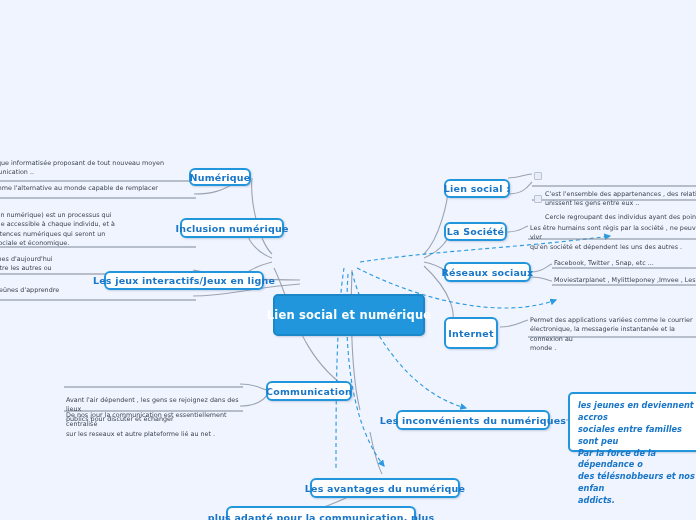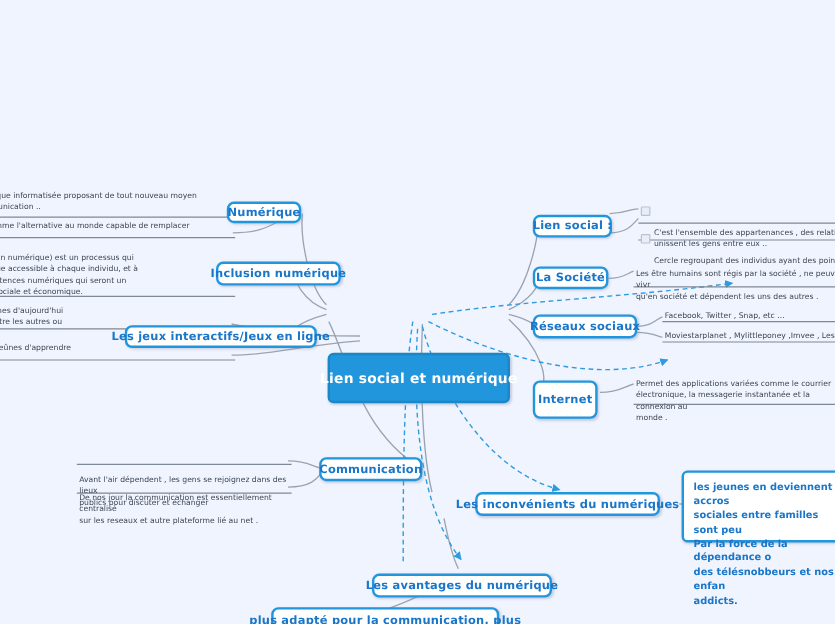--- a/index.html
+++ b/index.html
@@ -208,7 +208,7 @@
   </div>
 
   <div class="callout" style="left:568px; top:392px; width:140px; height:60px;">
-    <span style="white-space:pre-line;">les jeunes en deviennent accros
+    <span style="white-space:pre-line;font-style:italic;">les jeunes en deviennent accros
 sociales entre familles sont peu
 Par la force de la dépendance o
 des télésnobbeurs et nos enfan

